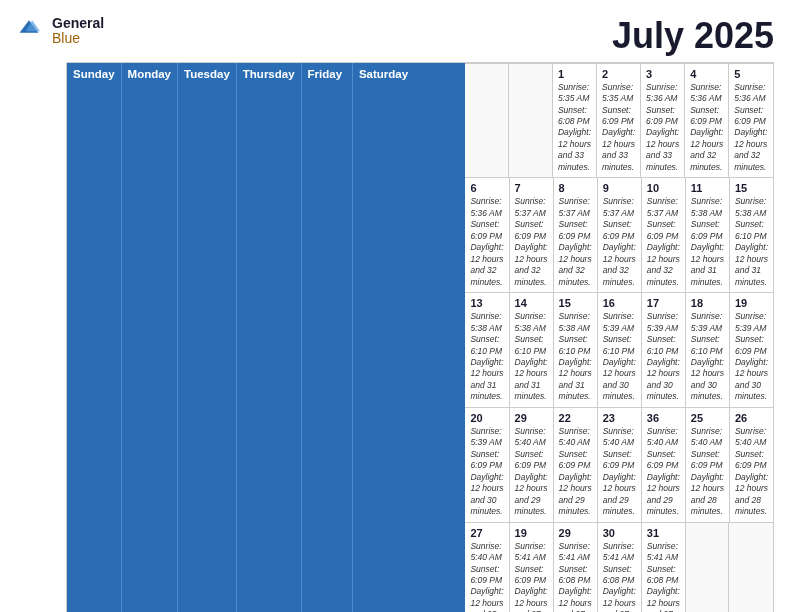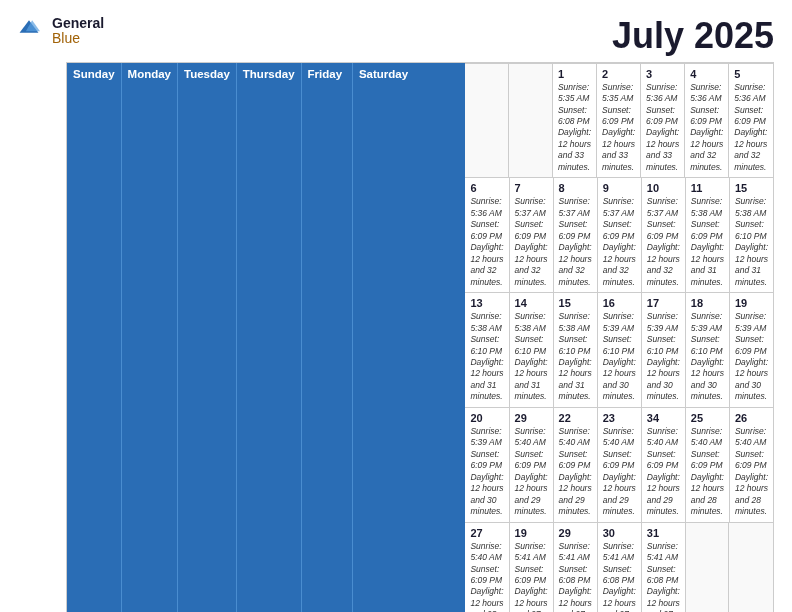--- a/index.html
+++ b/index.html
@@ -283,7 +283,7 @@
 Daylight: 12 hours and 29 minutes.</div>
           </div>
           <div class="cal-cell">
-            <div class="day-num">34</div>
+            <div class="day-num">36</div>
             <div class="day-info" style="white-space: pre-line;">Sunrise: 5:40 AM
 Sunset: 6:09 PM
 Daylight: 12 hours and 29 minutes.</div>

